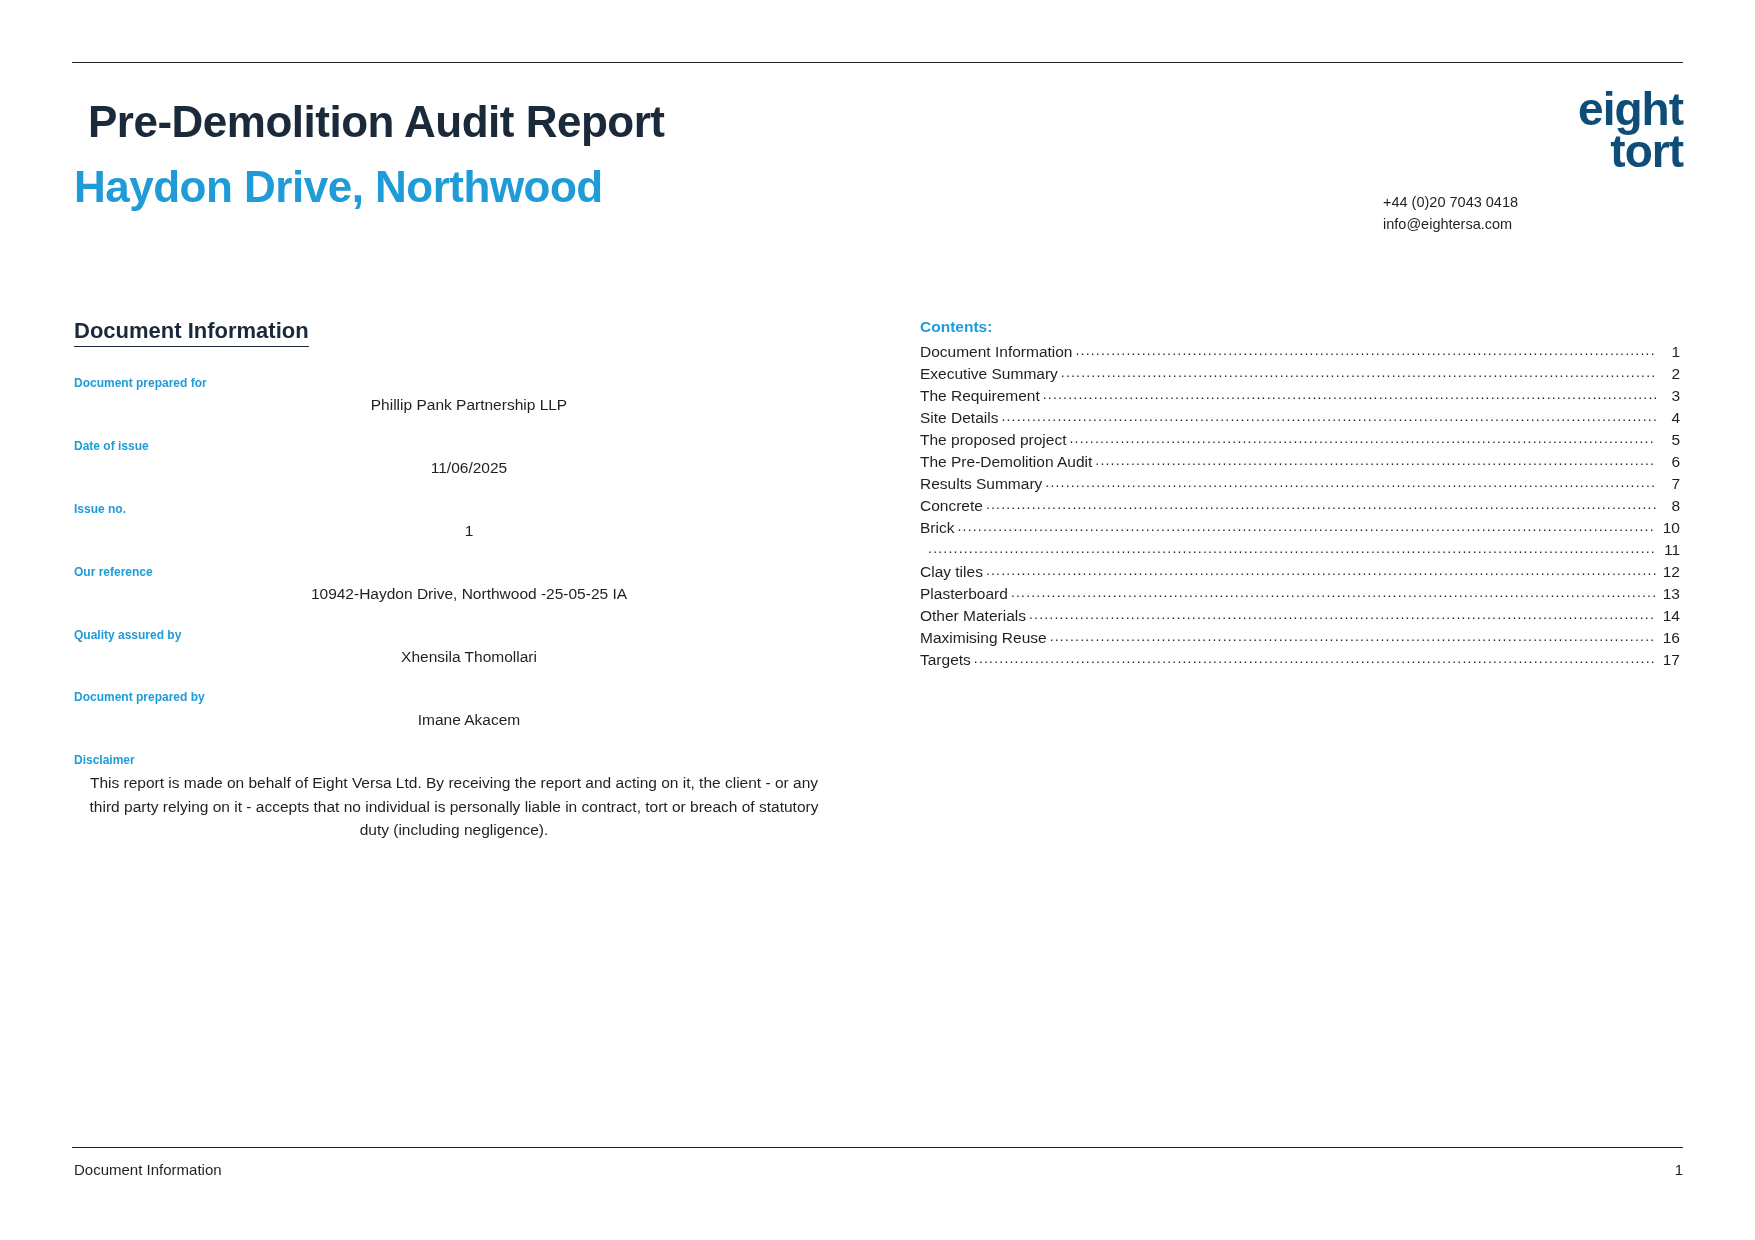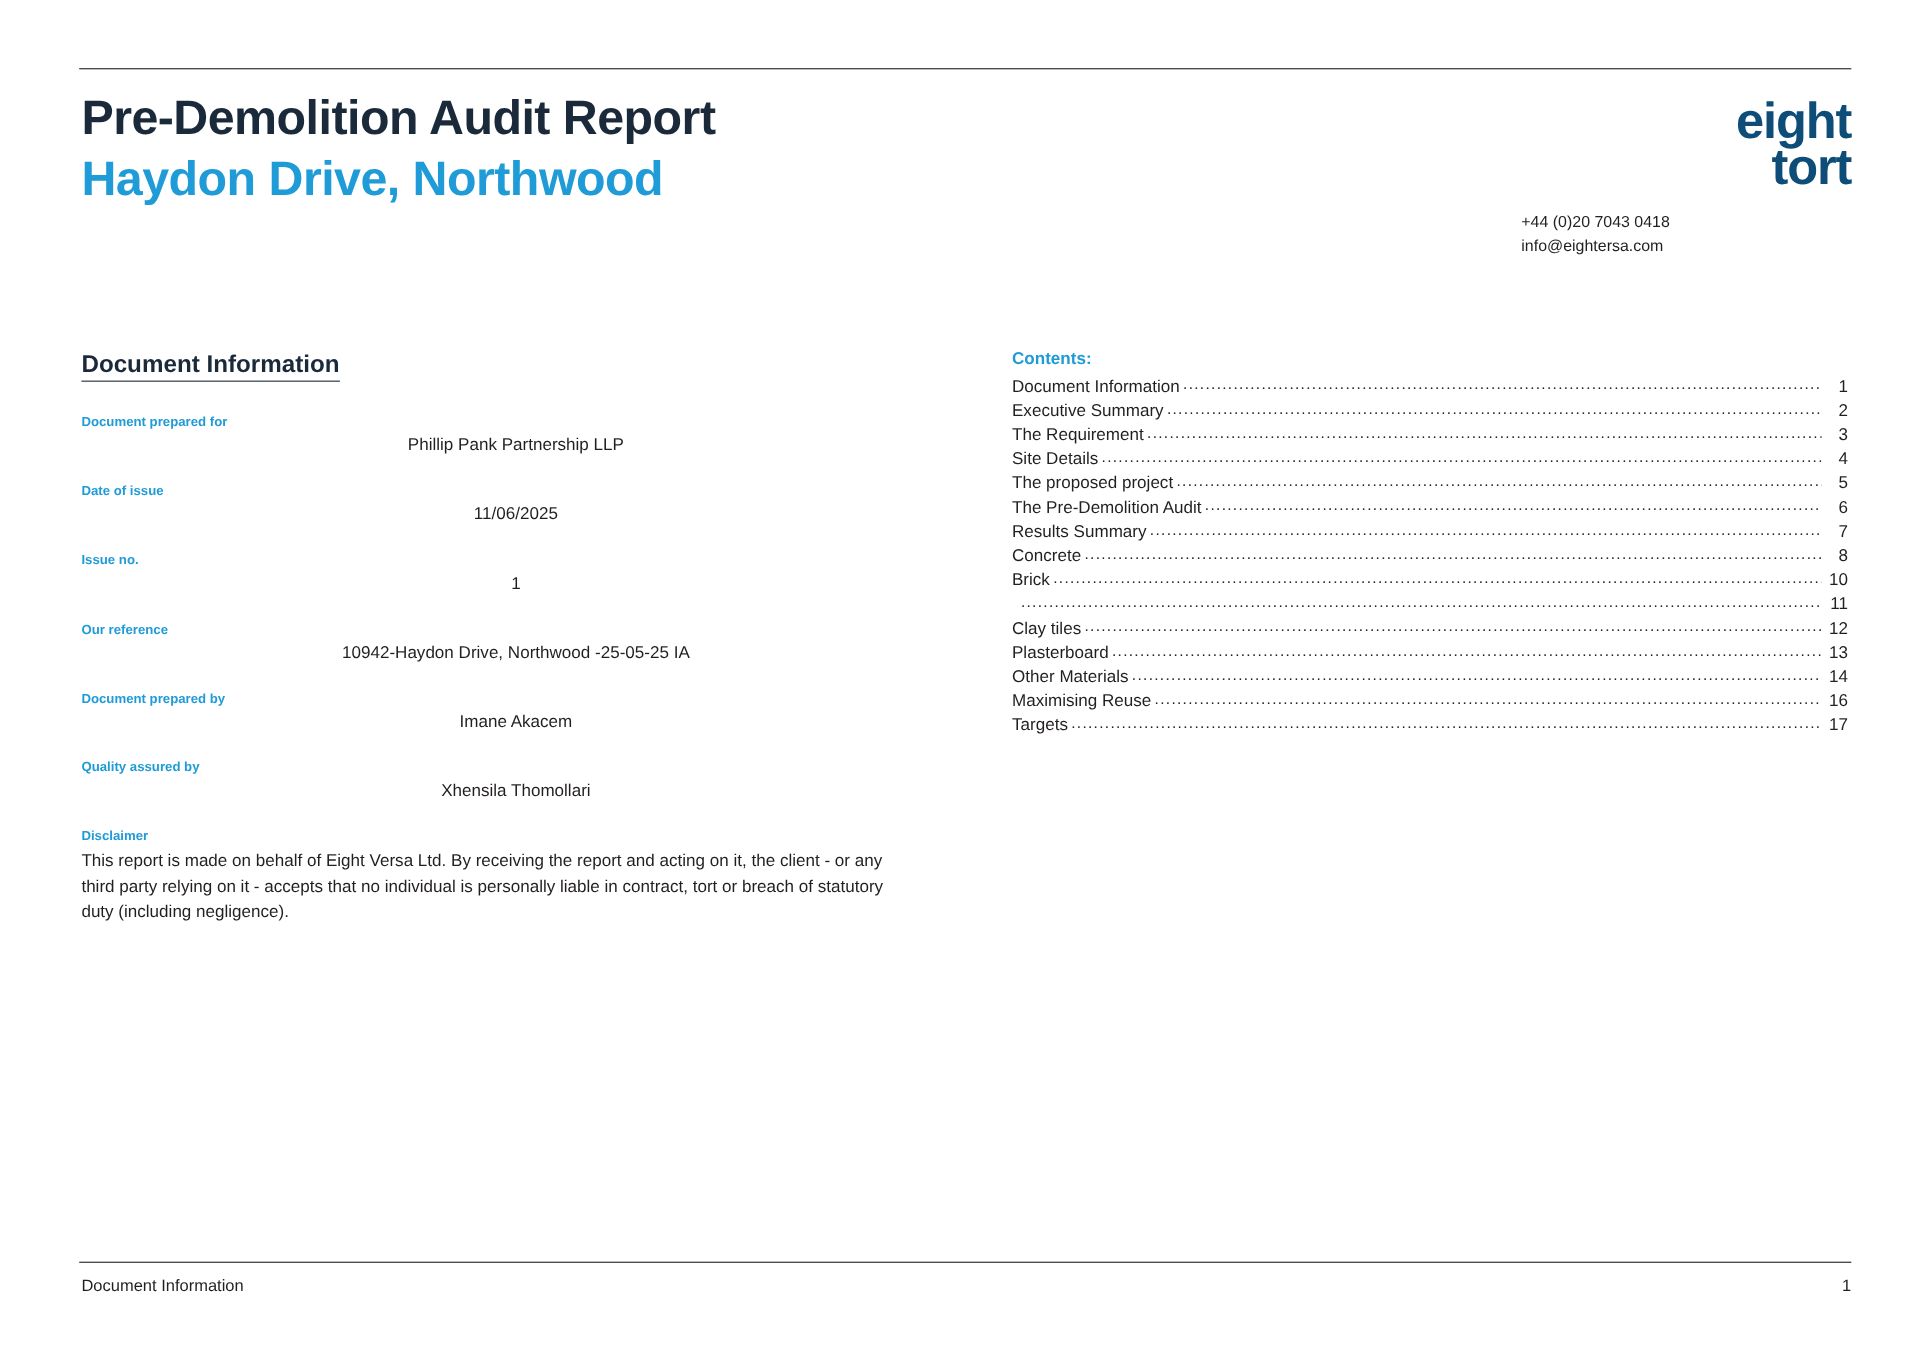--- a/index.html
+++ b/index.html
@@ -49,7 +49,7 @@
     color: #1b2a3a;
     letter-spacing: -0.5px;
     line-height: 1.16;
-    margin: 0;
+    margin: 14px;
   }
   .doc-subtitle {
     font-size: 44px;

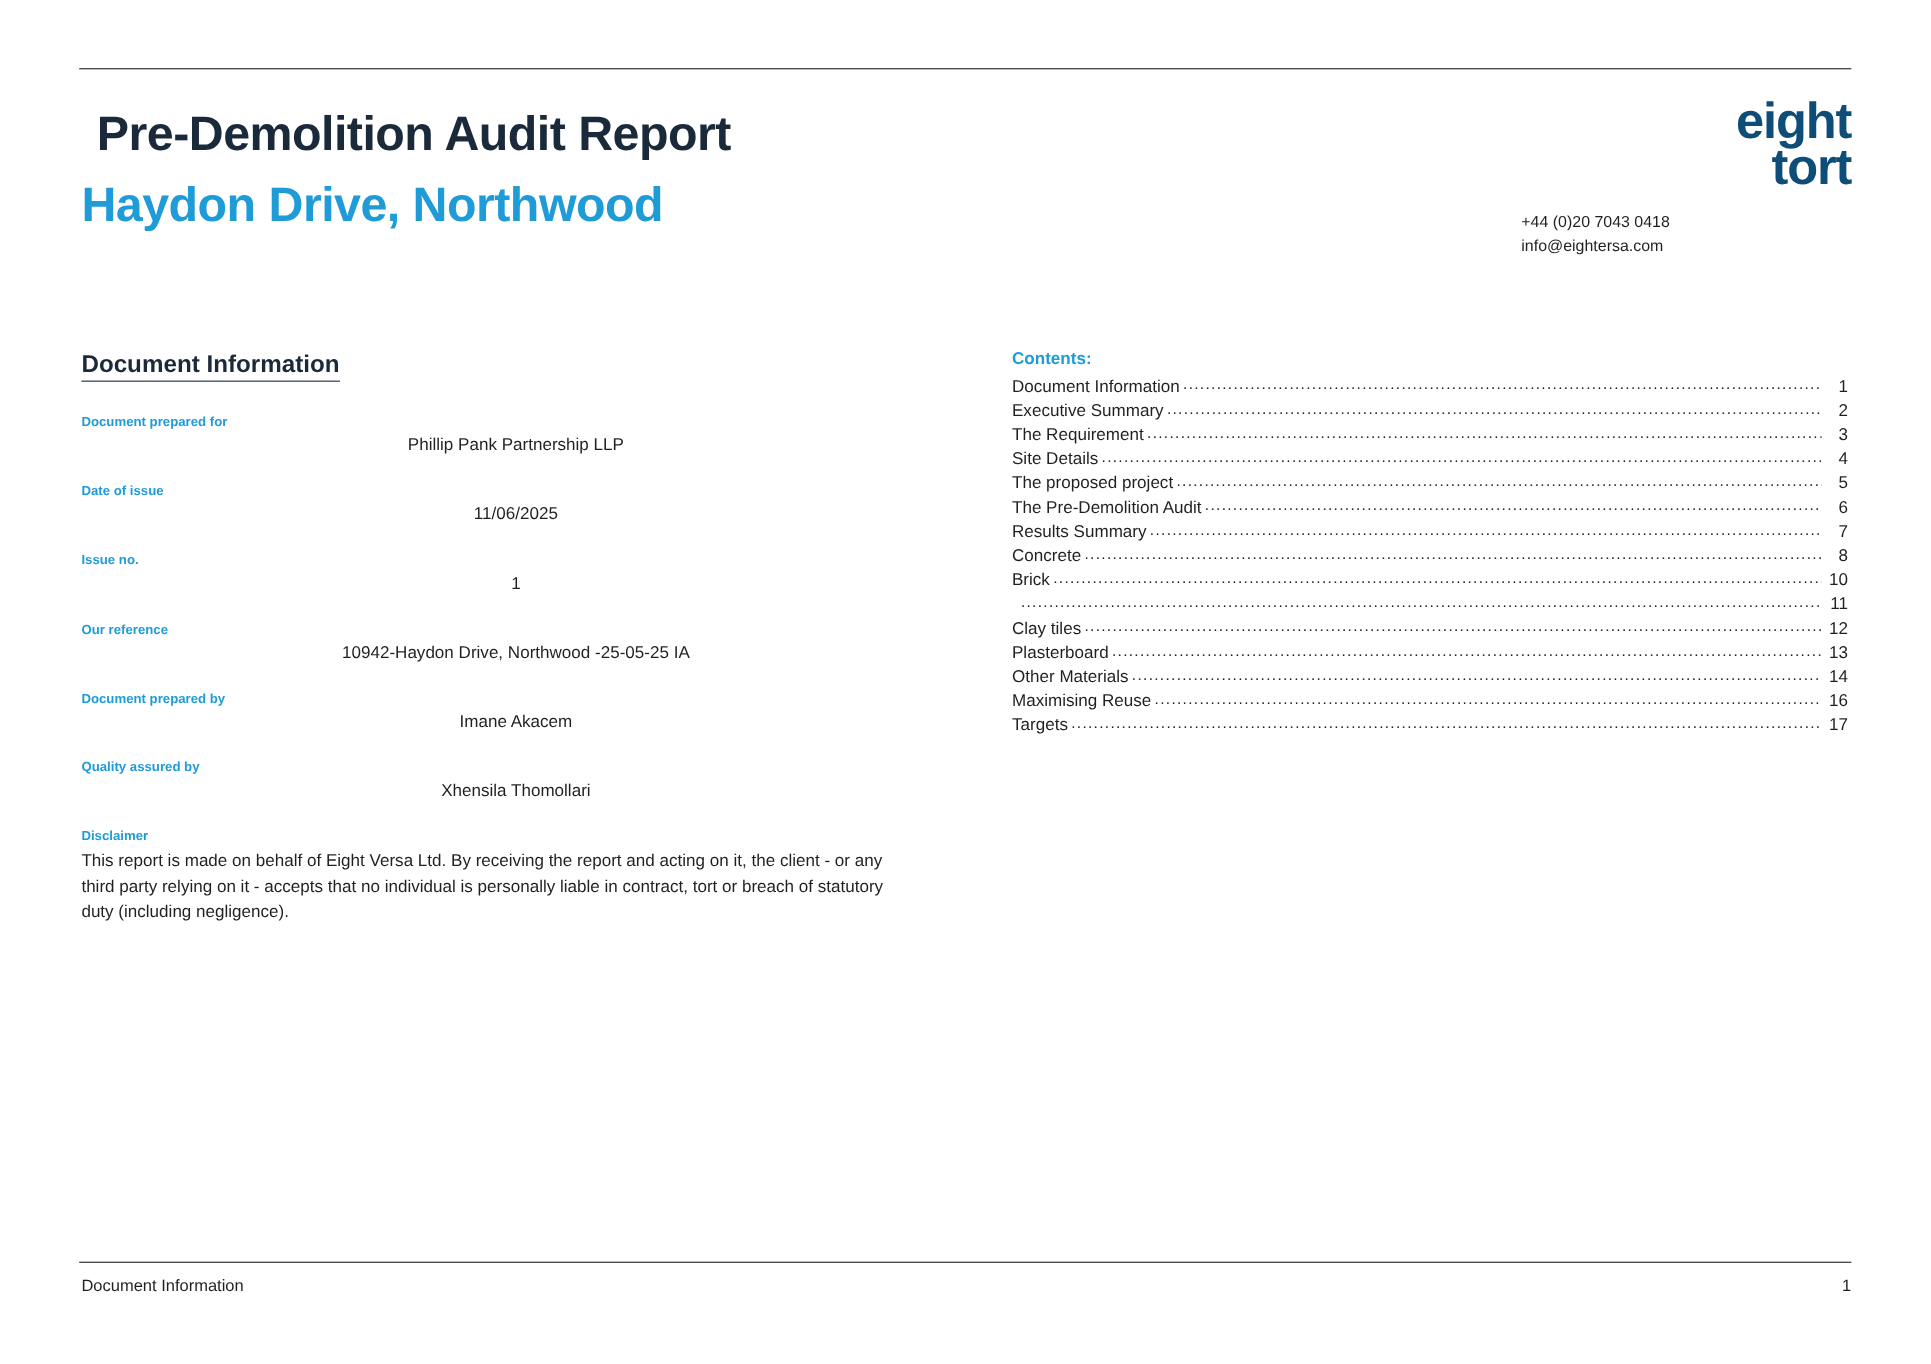--- a/index.html
+++ b/index.html
@@ -228,13 +228,13 @@
     </div>
 
     <div class="field">
+      <p class="field-label">Quality assured by</p>
+      <p class="field-value">Xhensila Thomollari</p>
+    </div>
+
+    <div class="field">
       <p class="field-label">Document prepared by</p>
       <p class="field-value">Imane Akacem</p>
-    </div>
-
-    <div class="field">
-      <p class="field-label">Quality assured by</p>
-      <p class="field-value">Xhensila Thomollari</p>
     </div>
 
     <div class="field">

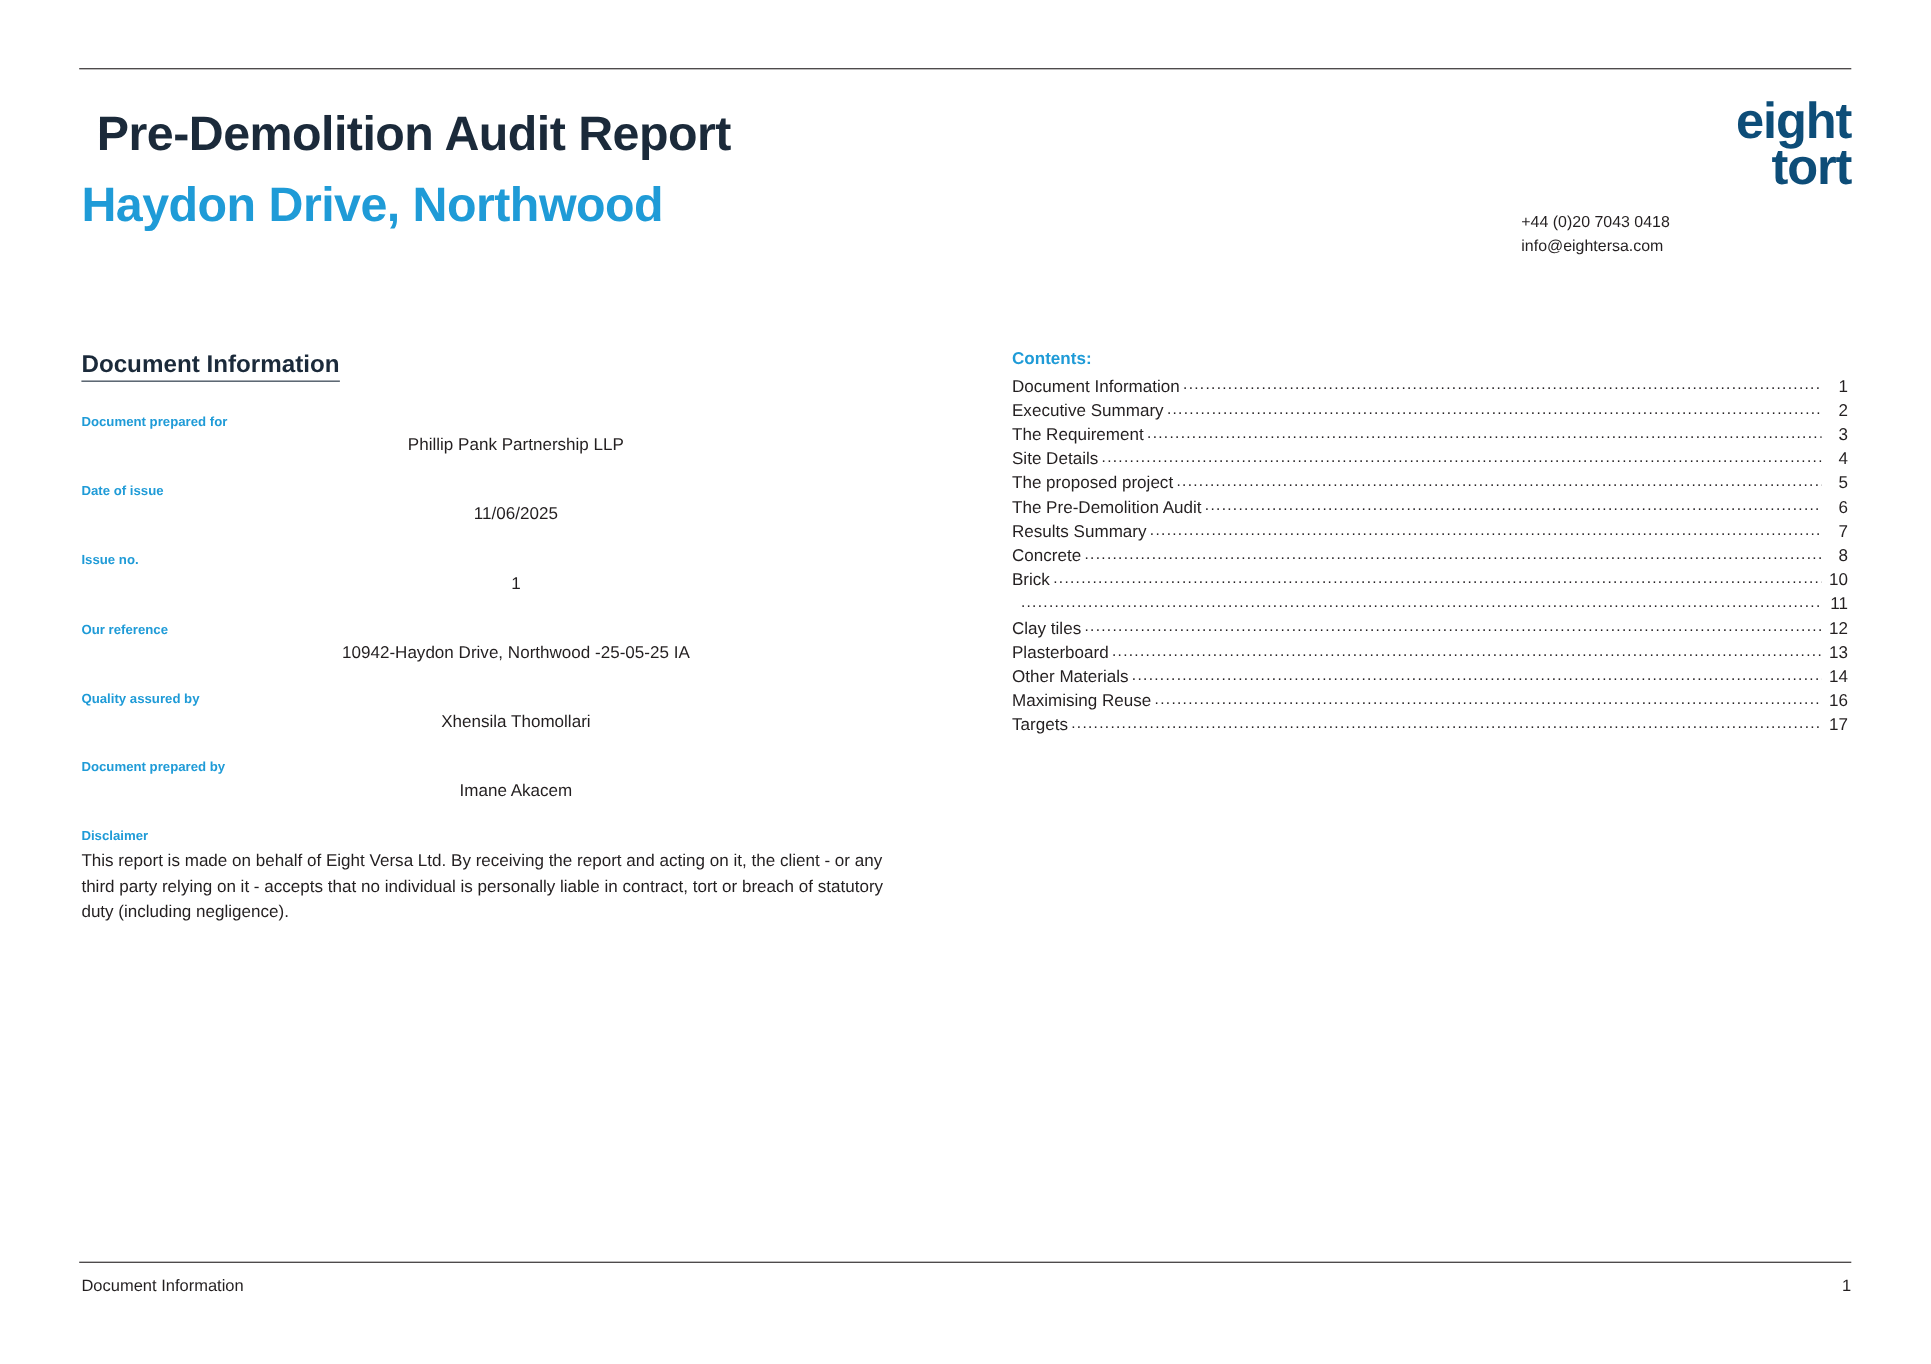--- a/index.html
+++ b/index.html
@@ -124,6 +124,7 @@
     line-height: 1.5;
     margin: 0;
     max-width: 760px;
+    text-align: center;
   }
   
   .right-col {

